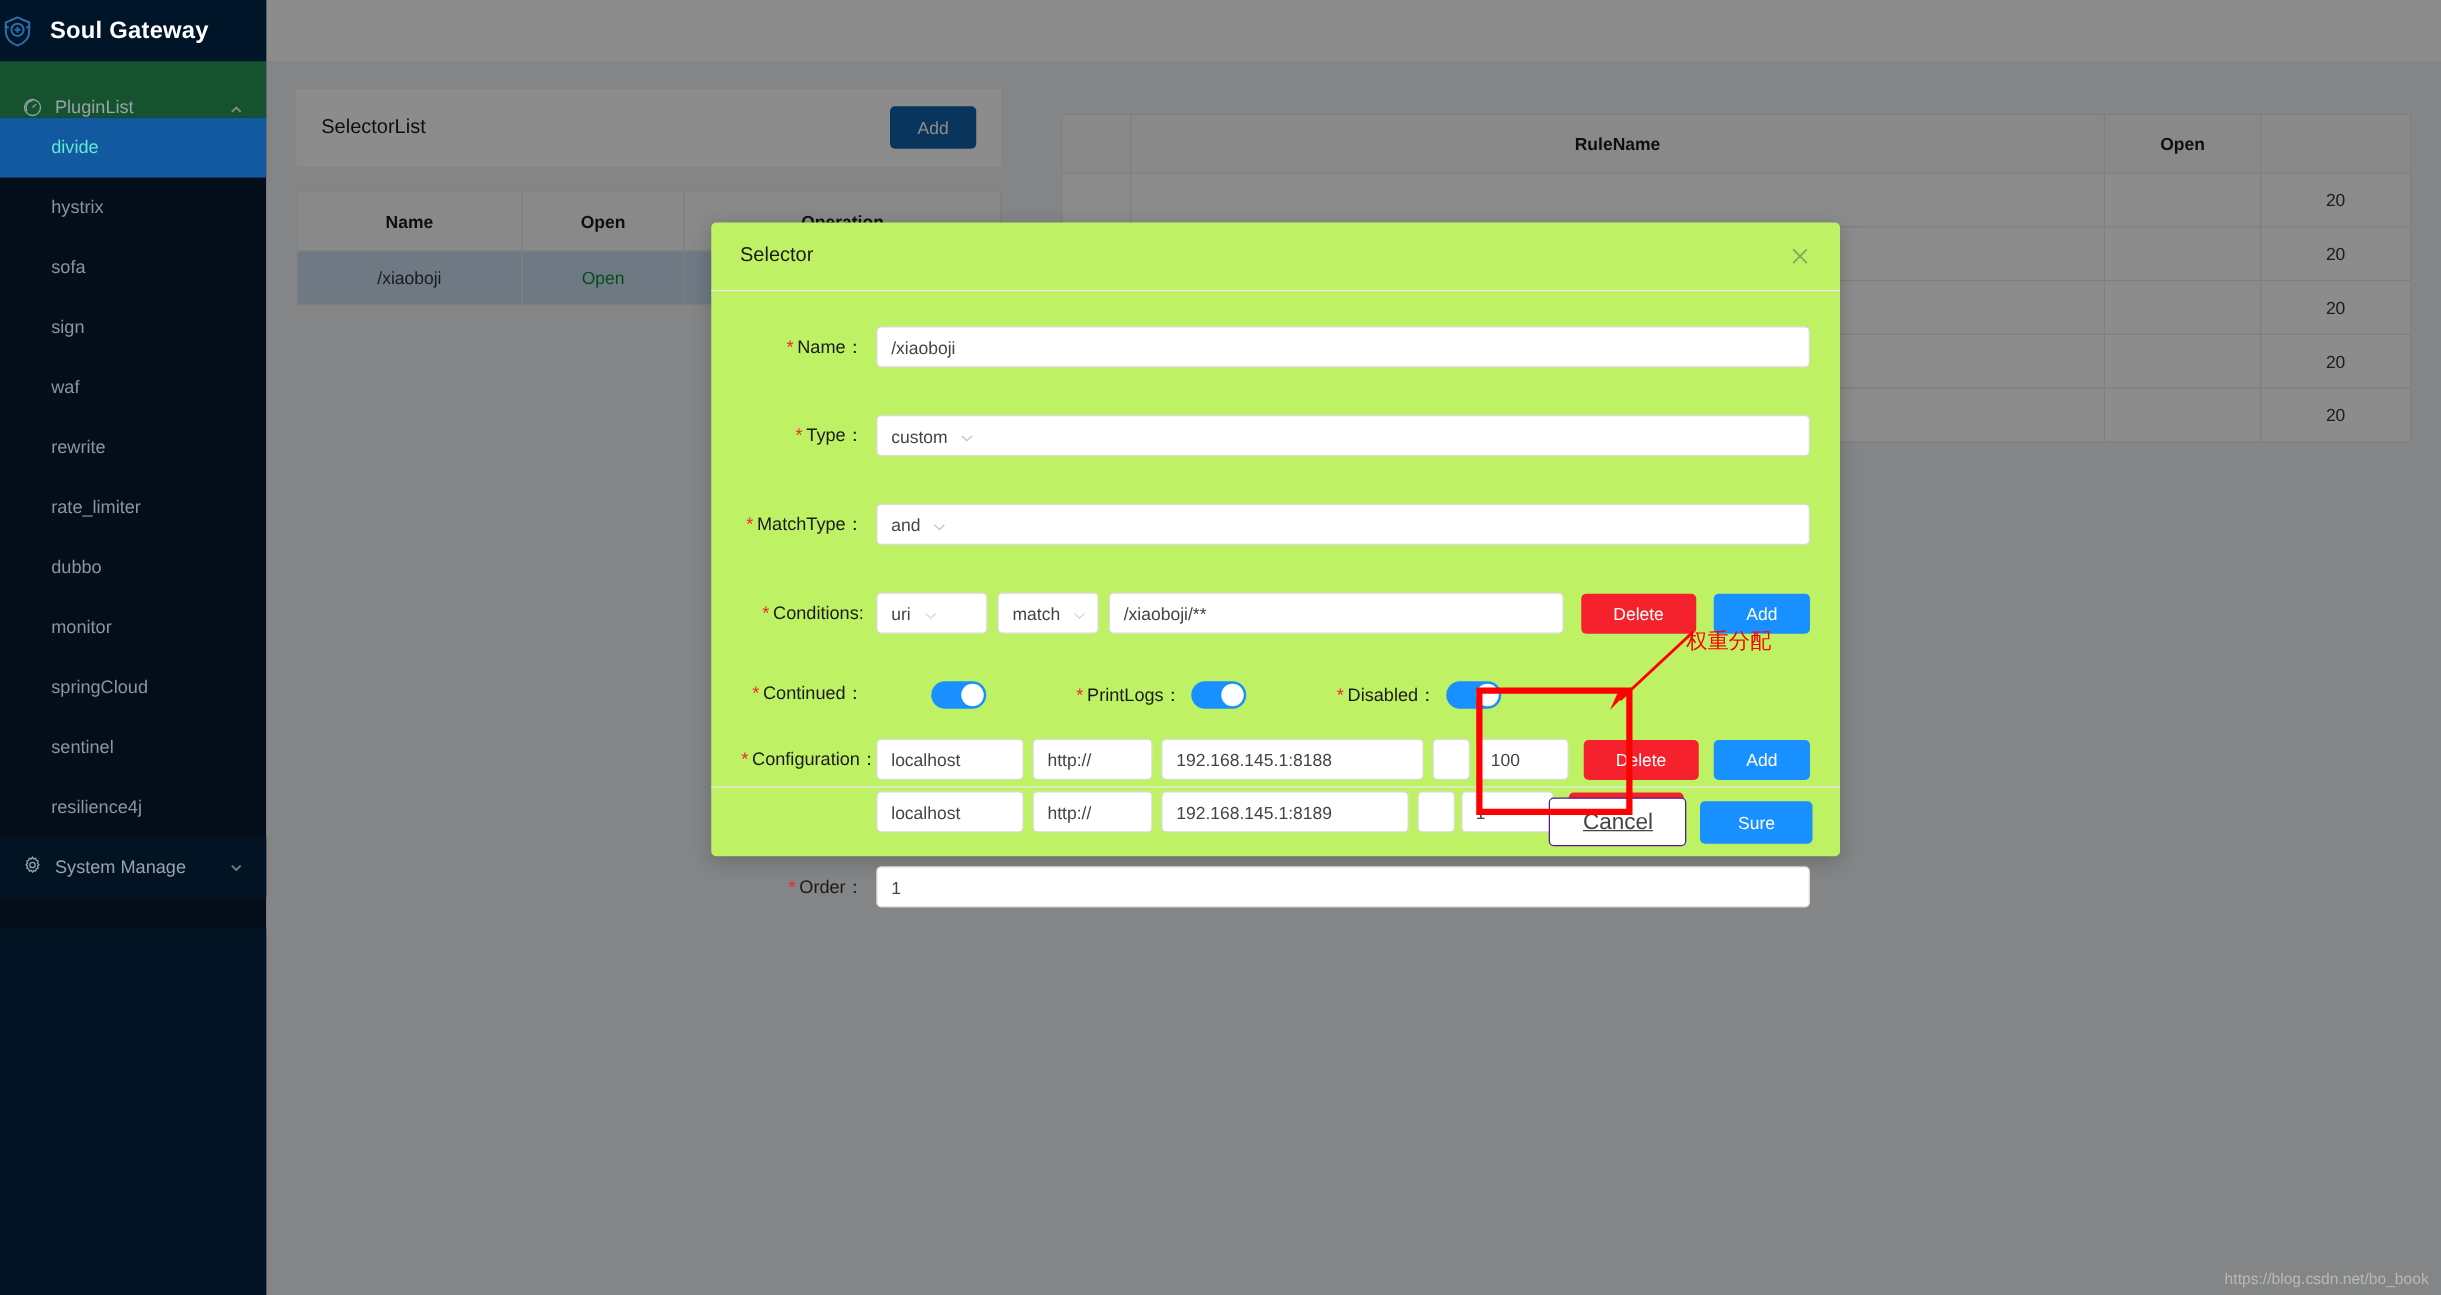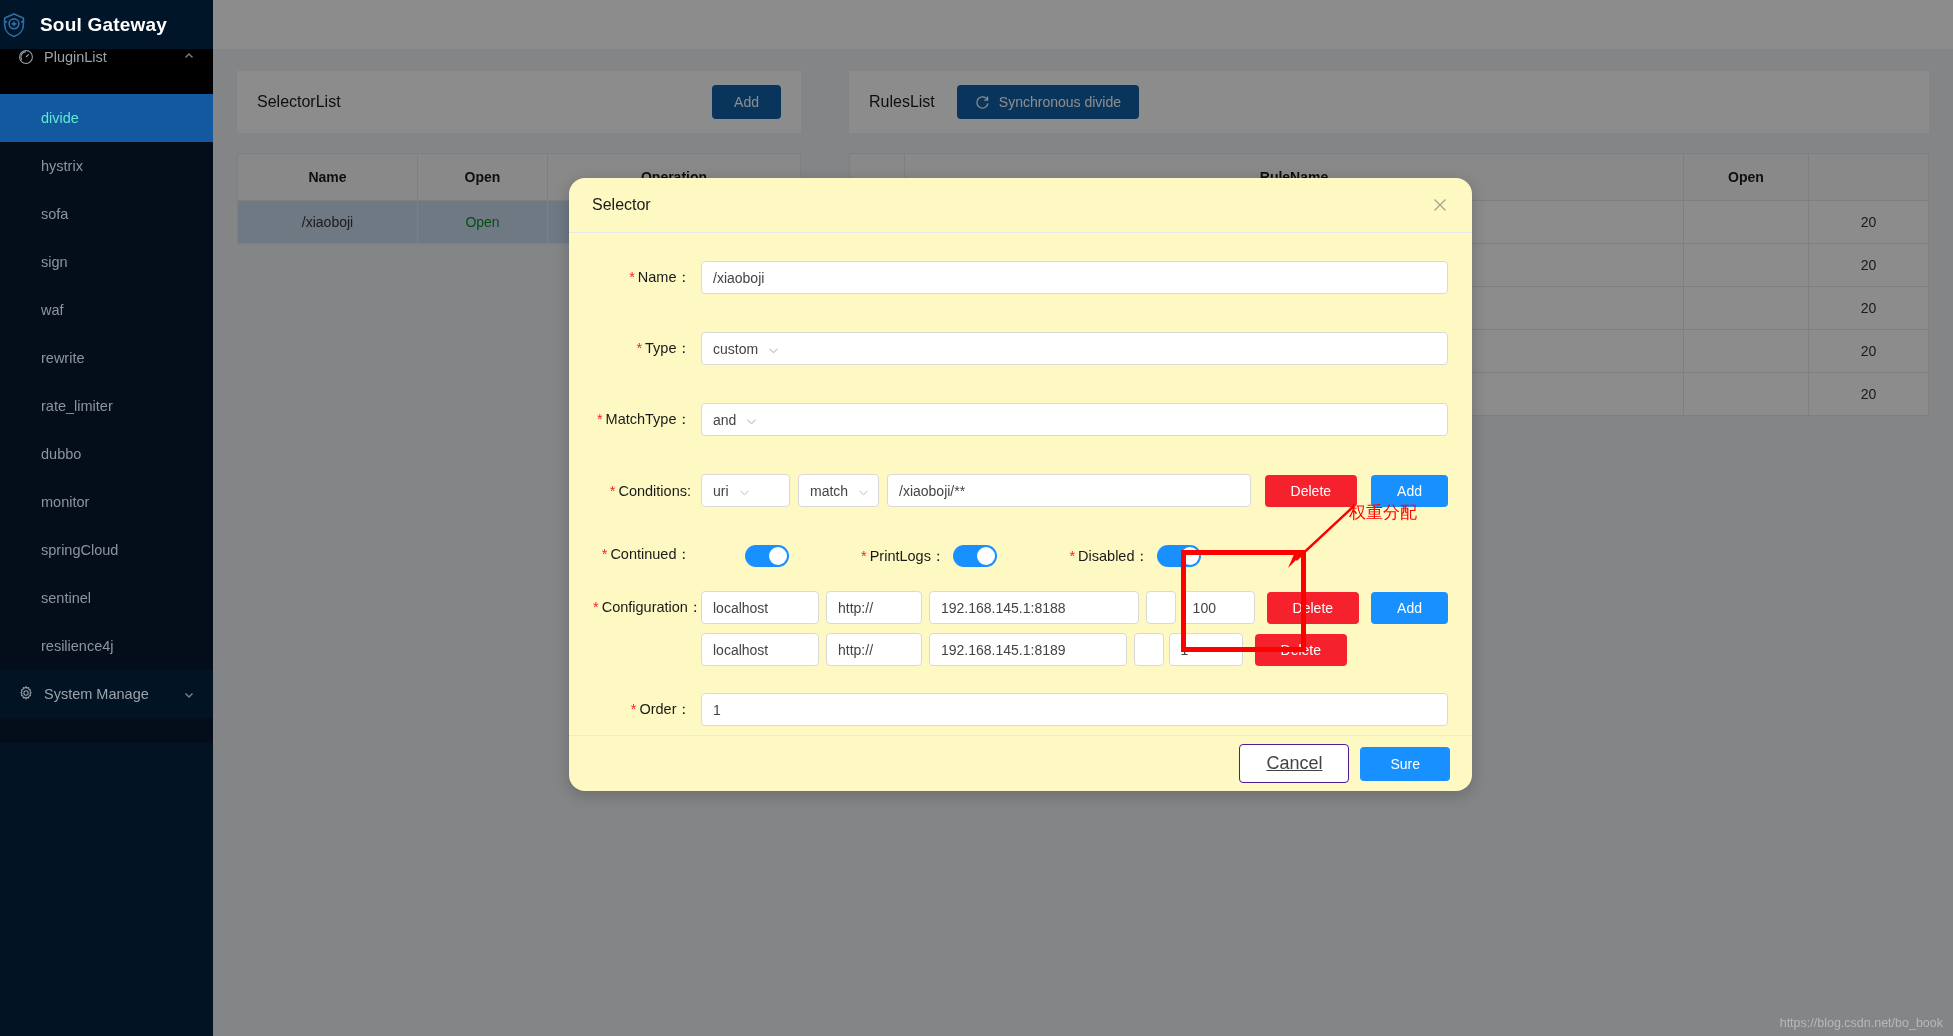--- a/index.html
+++ b/index.html
@@ -23,9 +23,9 @@
   .logo-text { color: #ffffff; font-size: 19px; font-weight: bold; letter-spacing: .2px; }
 
   .menu-group-header {
-    height: 45px; display: flex; align-items: flex-start; padding: 0 18px 0 18px;
+    height: 45px; display: flex; align-items: flex-end; padding: 0 18px 0 18px;
     color: #9aa3ab; font-size: 14.5px; gap: 10px; cursor: pointer;
-    background: #000000;
+    background: #14532d;
   }
   .menu-group-header .gi { width: 16px; height: 16px; flex: 0 0 16px; display:block; }
   .menu-group-header .lbl { flex: 1; }

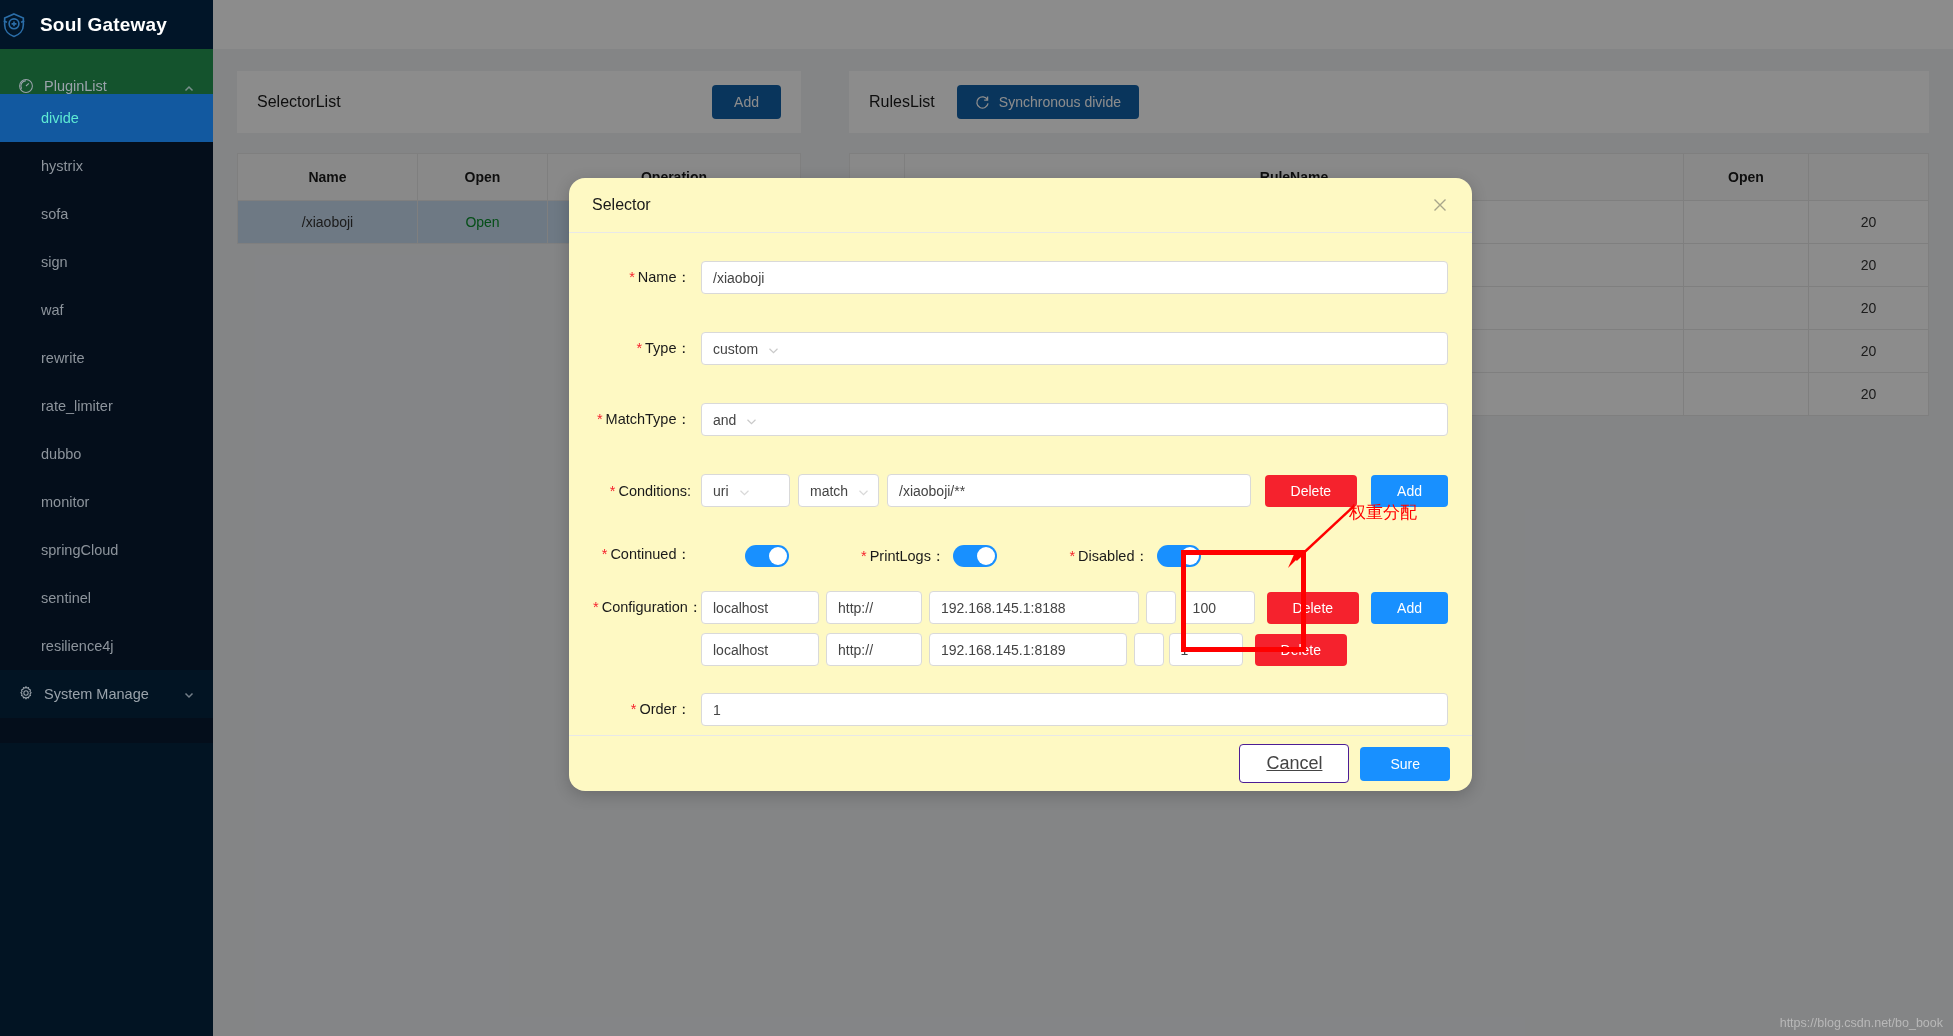--- a/index.html
+++ b/index.html
@@ -311,21 +311,6 @@
       </div>
 
       <div class="pane pane-right">
-        <div class="card">
-          <div class="card-head">
-            <span class="card-title">RulesList</span>
-            <button class="btn btn-sync">
-              <span class="sync-icon">
-                <svg viewBox="0 0 16 16" width="15" height="15" fill="none" stroke="#ffffff" stroke-width="1.4">
-                  <path d="M13.3 5.2 A6 6 0 1 0 13.9 9"></path>
-                  <path d="M13.4 1.7 V5.4 H9.8"></path>
-                </svg>
-              </span>
-              <span>Synchronous divide</span>
-            </button>
-            <span class="head-spacer"></span>
-          </div>
-        </div>
         <div style="height:20px"></div>
         <table>
           <thead>

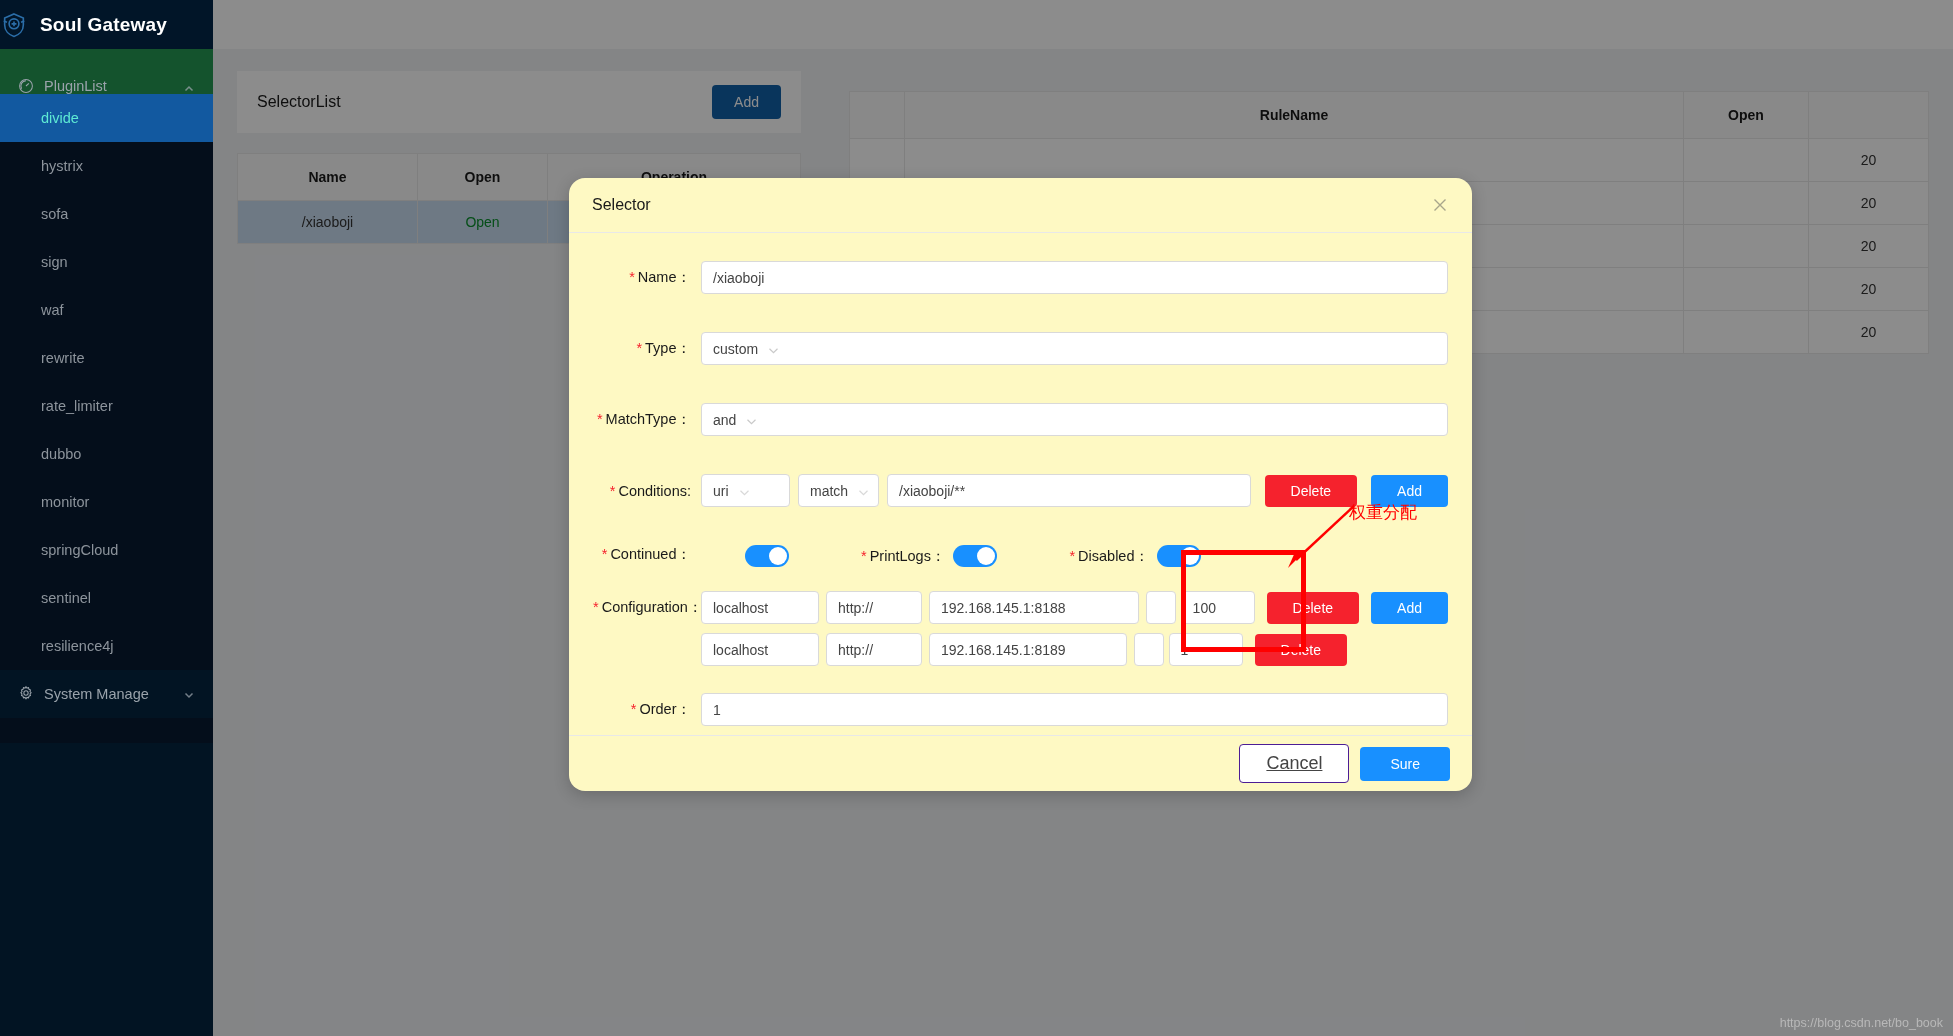--- a/index.html
+++ b/index.html
@@ -91,8 +91,8 @@
 
   
   .modal {
-    position: absolute; left: 569px; top: 178px; width: 903px; height: 613px;
-    background: #fef9c3; border-radius: 16px; z-index: 30;
+    position: absolute; left: 569px; top: 178px; width: 903px; height: 507px;
+    background: #bef264; border-radius: 4px; z-index: 30;
     box-shadow: 0 4px 16px rgba(0,0,0,.2);
   }
   .modal-head {

